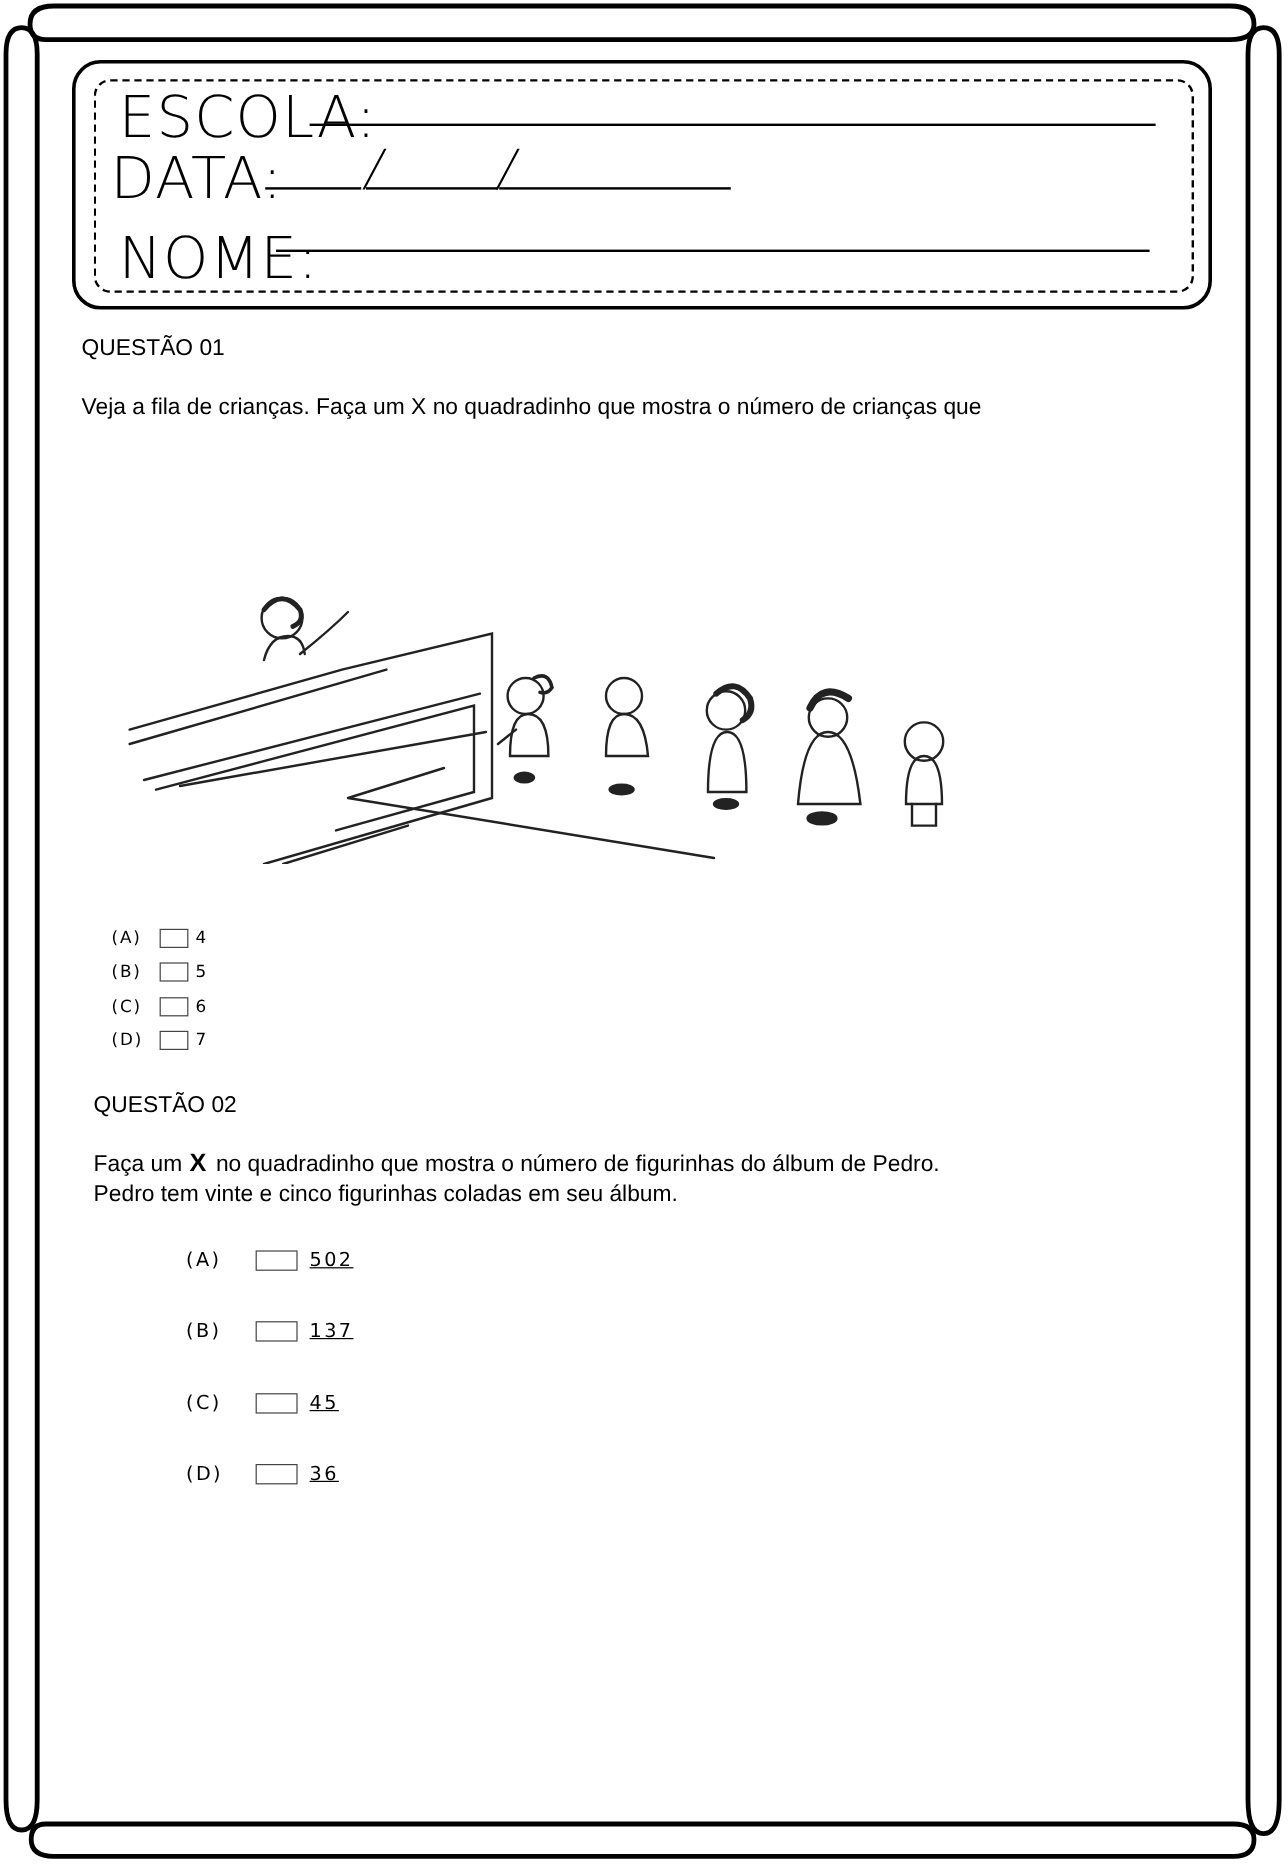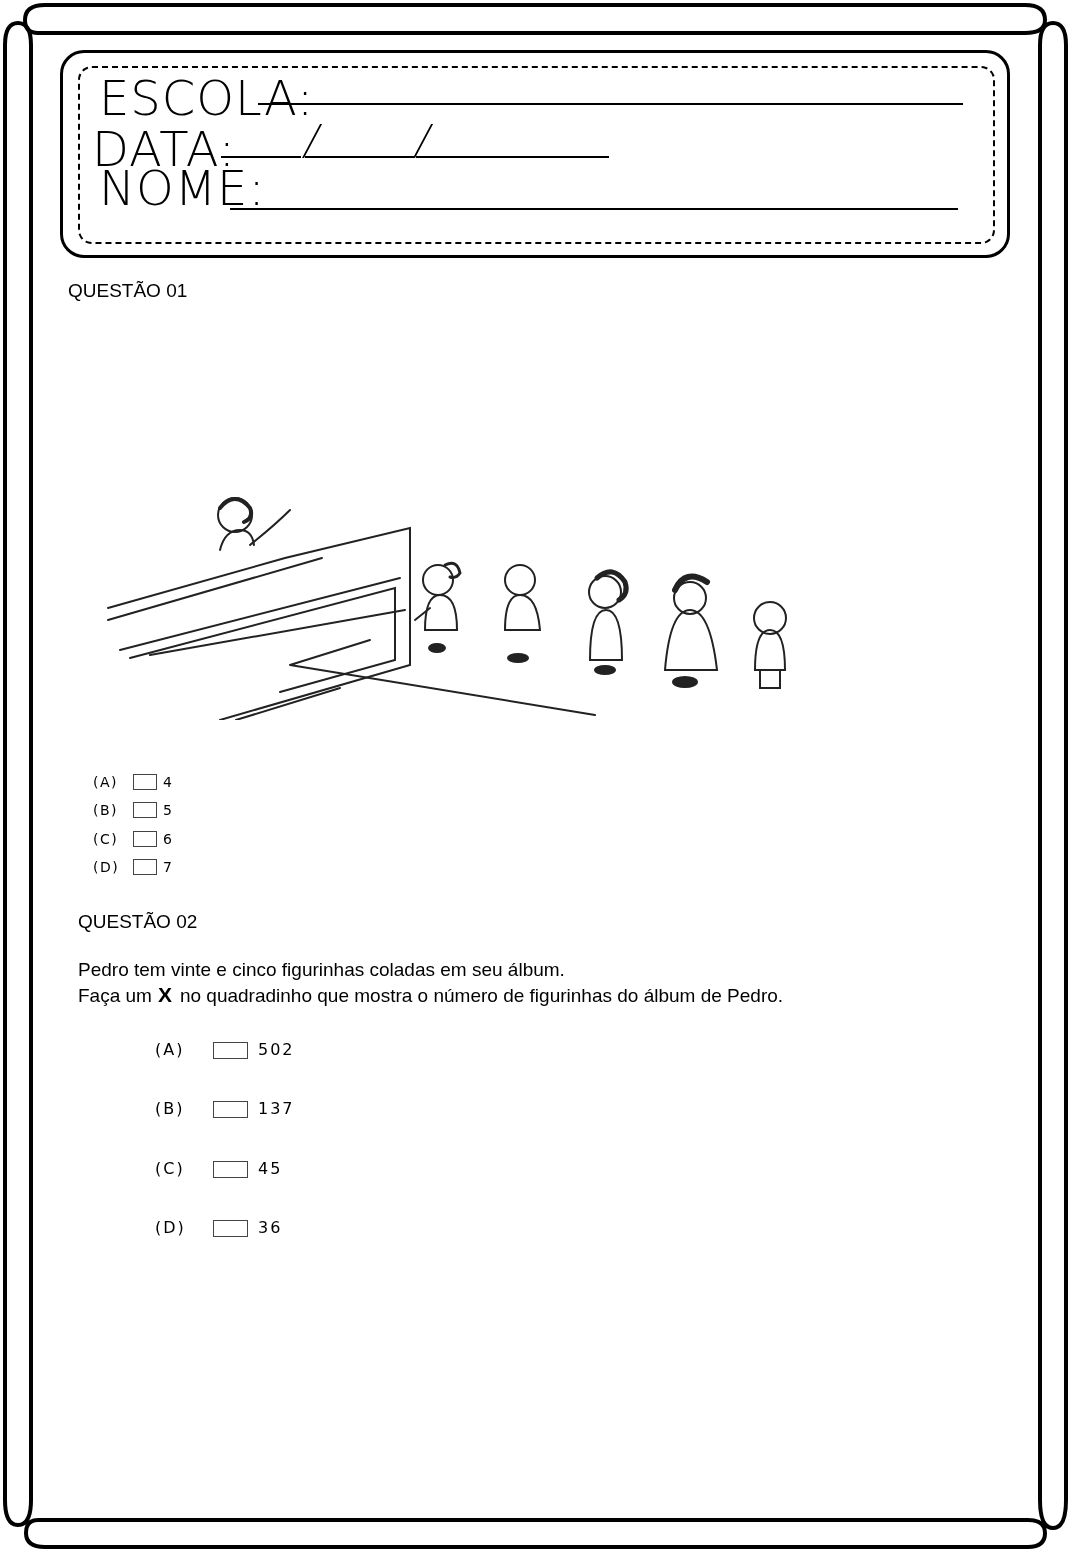--- a/index.html
+++ b/index.html
@@ -67,7 +67,7 @@
 <div class="date-slash" style="left:413px; top:124px;"></div>
 <div class="hdr-rule" style="left:416px; top:156px; width:193px;"></div>
 
-<div class="hdr-line" style="left:99px; top:164px;text-align:center;">NOME:</div>
+<div class="hdr-line" style="left:99px; top:192px;text-align:center;">NOME:</div>
 <div class="hdr-rule" style="left:230px; top:208px; width:728px;"></div>
 
 <div class="q-title" style="left:68px; top:280px;">QUESTÃO 01</div>

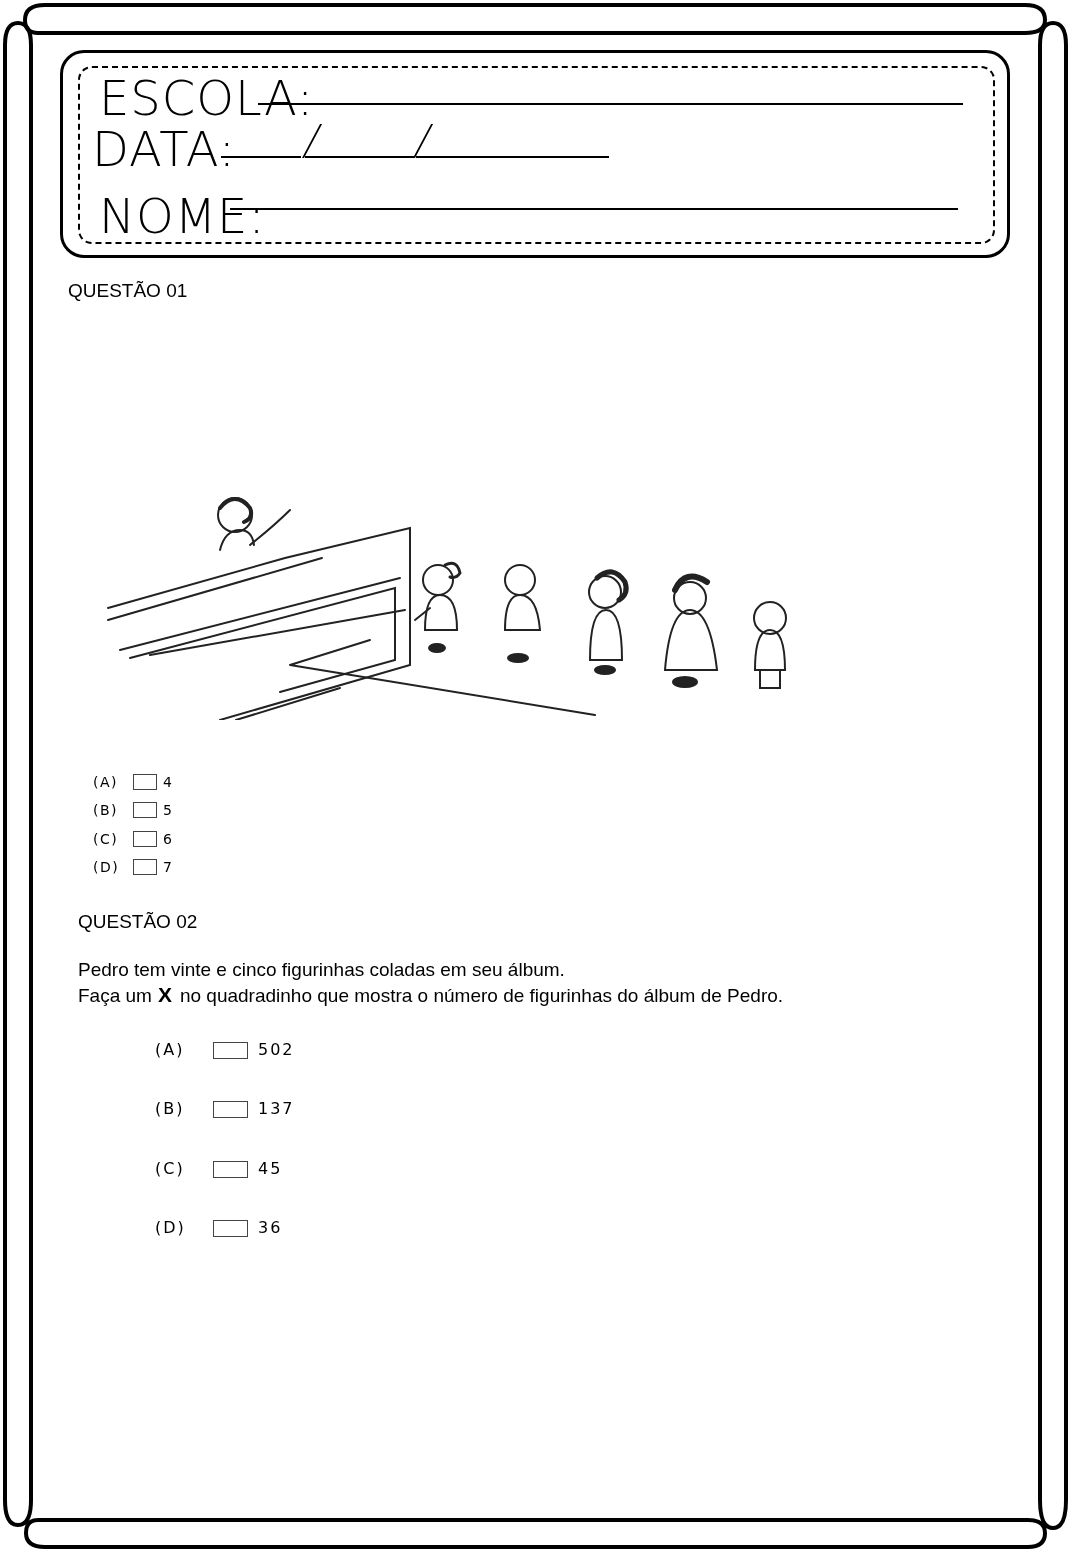--- a/index.html
+++ b/index.html
@@ -72,6 +72,7 @@
 
 <div class="q-title" style="left:68px; top:280px;">QUESTÃO 01</div>
 <div class="q-text" style="left:68px; top:327px;">
+  <div>Veja a fila de crianças. Faça um X no quadradinho que mostra o número de crianças que</div>
 </div>
 
 <svg class="illustration" viewBox="0 0 720 250" xmlns="http://www.w3.org/2000/svg">

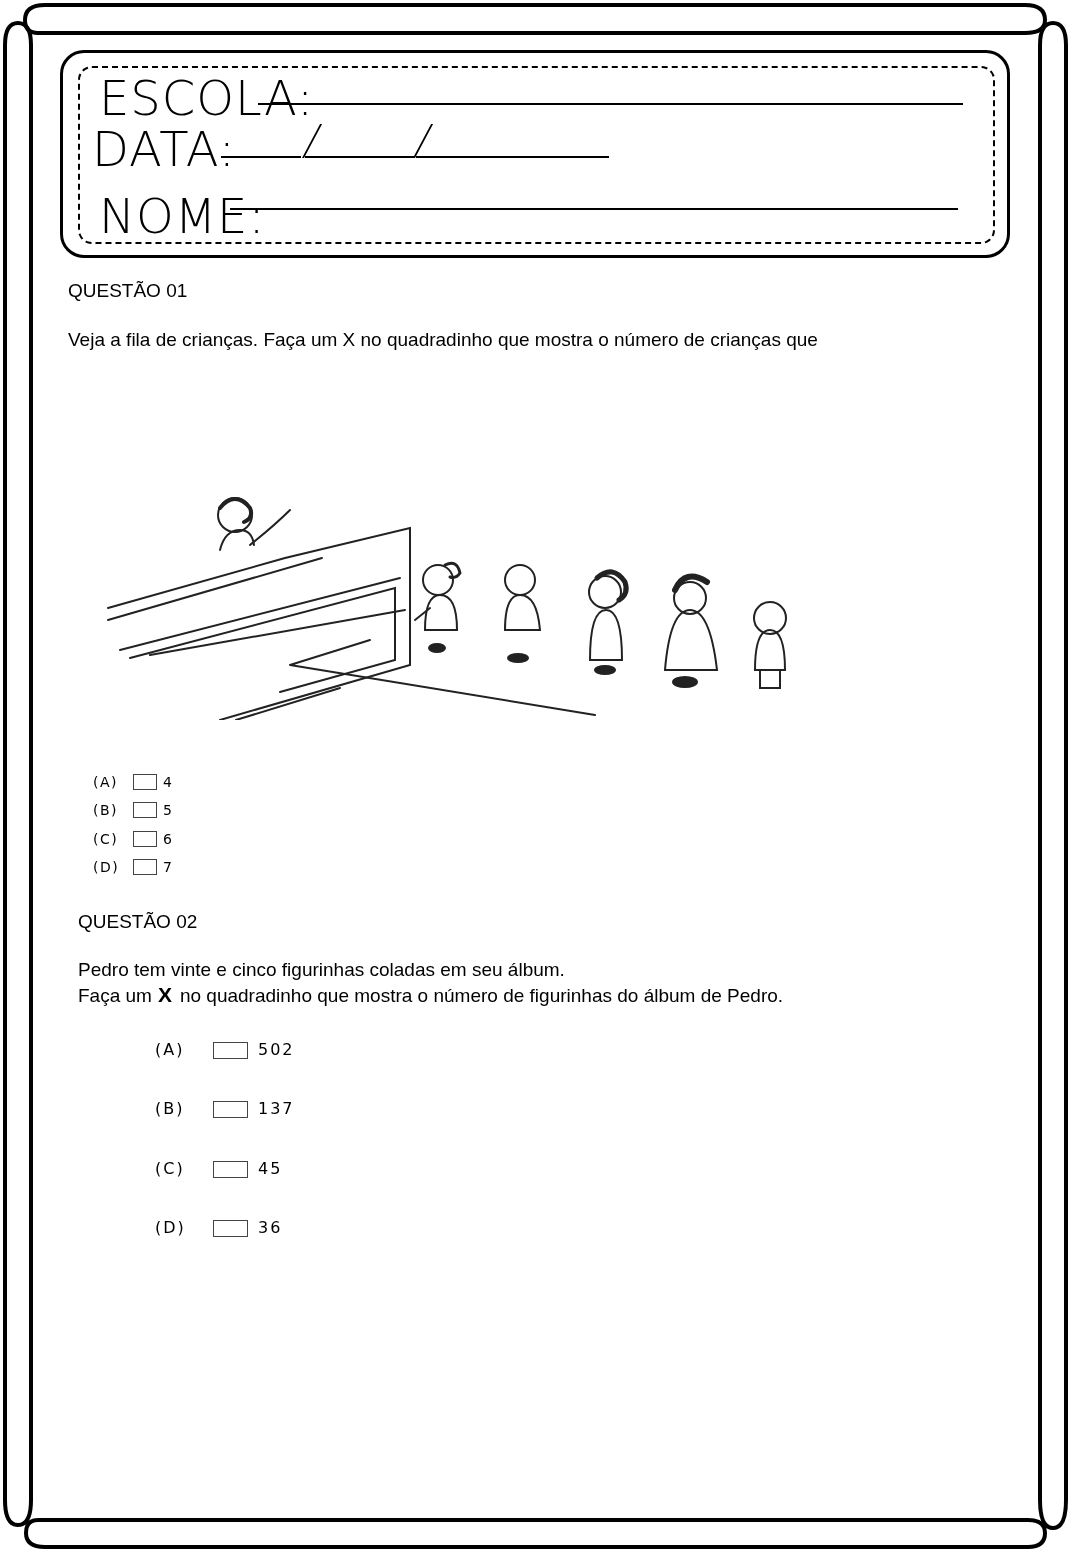--- a/index.html
+++ b/index.html
@@ -148,8 +148,8 @@
 
 <div class="q-title" style="left:78px; top:911px;">QUESTÃO 02</div>
 <div class="q-text" style="left:78px; top:957px;">
+  <div><span>Faça um</span><span class="bigx">X</span><span>no quadradinho que mostra o número de  figurinhas do álbum de Pedro.</span></div>
   <div>Pedro tem vinte e cinco figurinhas coladas em seu álbum.</div>
-  <div><span>Faça um</span><span class="bigx">X</span><span>no quadradinho que mostra o número de  figurinhas do álbum de Pedro.</span></div>
 </div>
 
 <div class="opt-list-2">

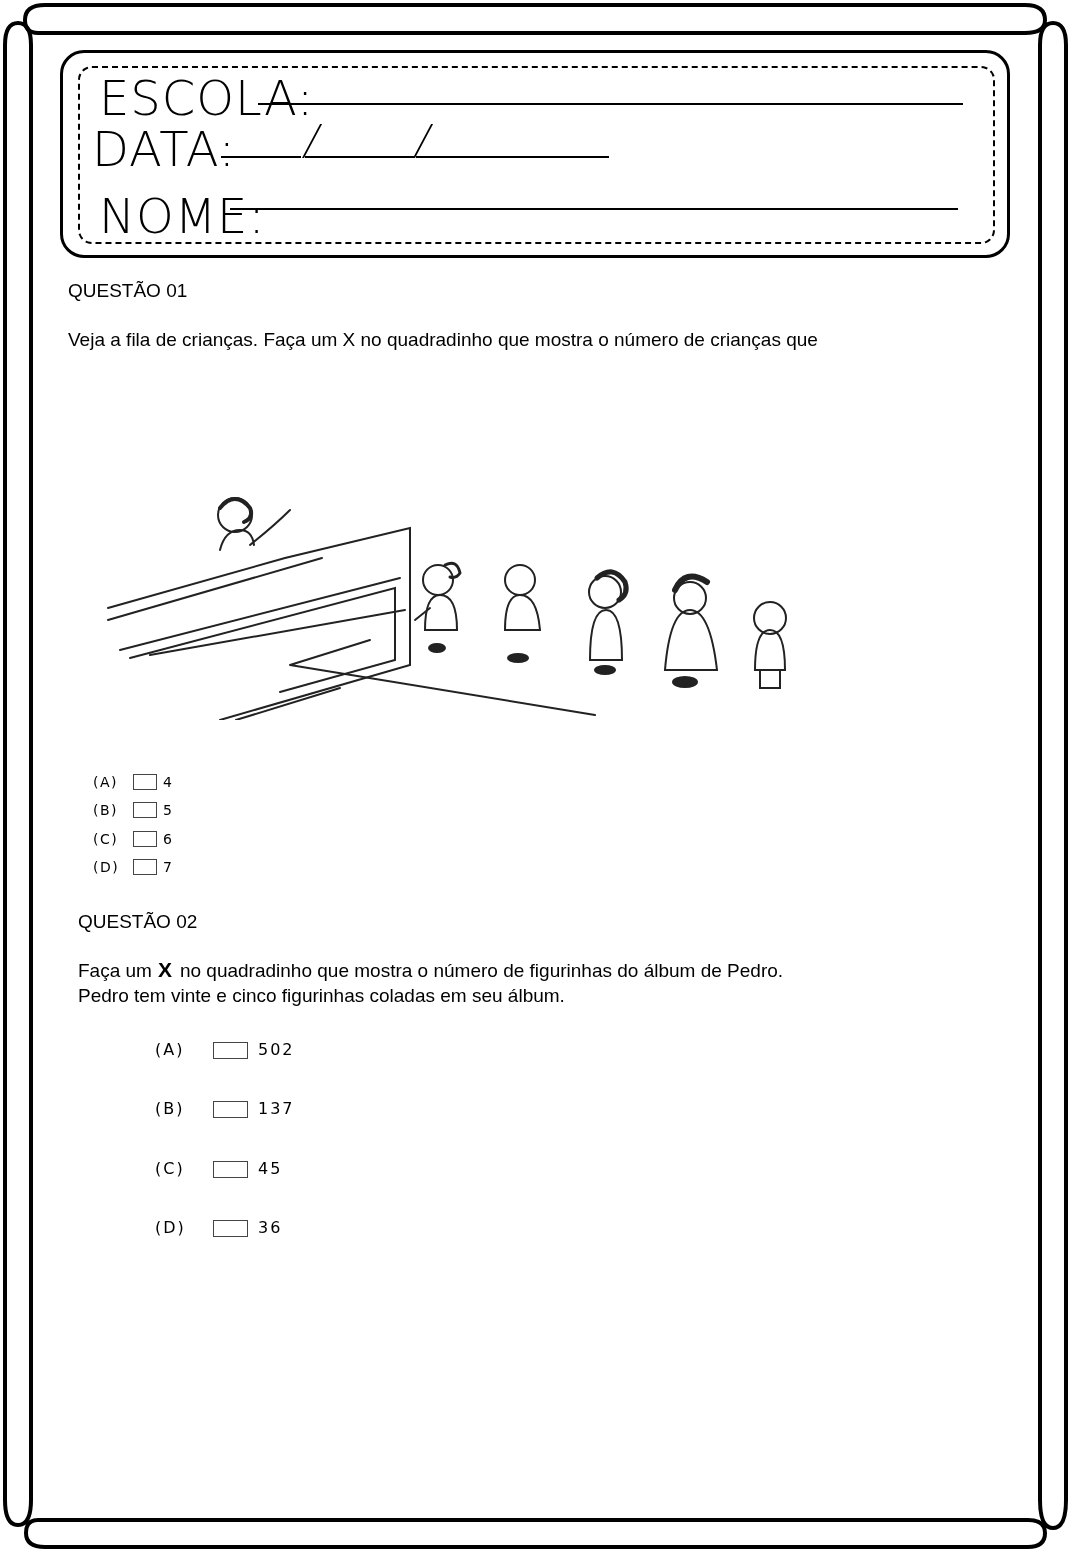--- a/index.html
+++ b/index.html
@@ -34,7 +34,7 @@
   .opt-2 { height: 59.3px; display: flex; align-items: flex-start; font-family: "DejaVu Sans", sans-serif; font-size: 16px; letter-spacing: 2px; }
   .opt-2 .letter { width: 58px; line-height: 24px; }
   .opt-2 .box { width: 35px; height: 17px; border: 1px solid #444; box-sizing: border-box; margin-right: 10px; margin-top: 4px; }
-  .opt-2 .val { line-height: 24px; }
+  .opt-2 .val { line-height: 24px; text-decoration: underline; }
 
   .illustration { position: absolute; left: 100px; top: 470px; width: 720px; height: 250px; }
 </style>

